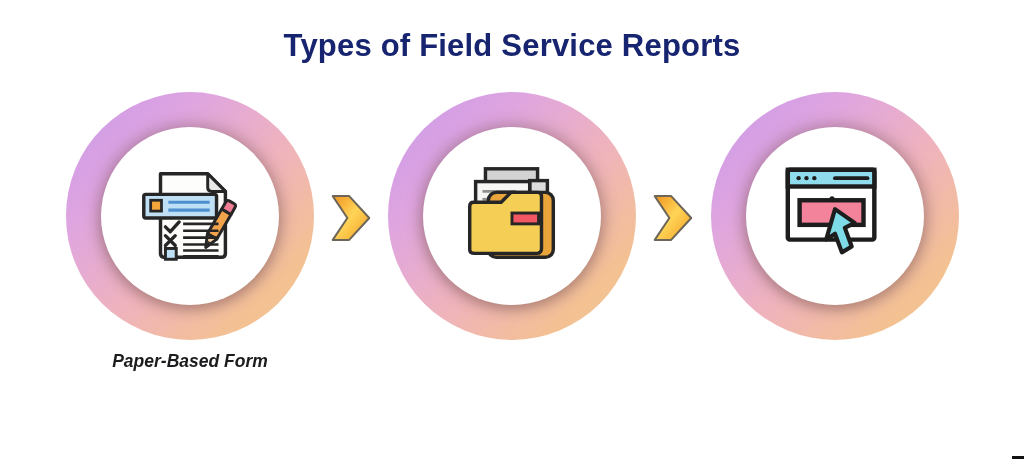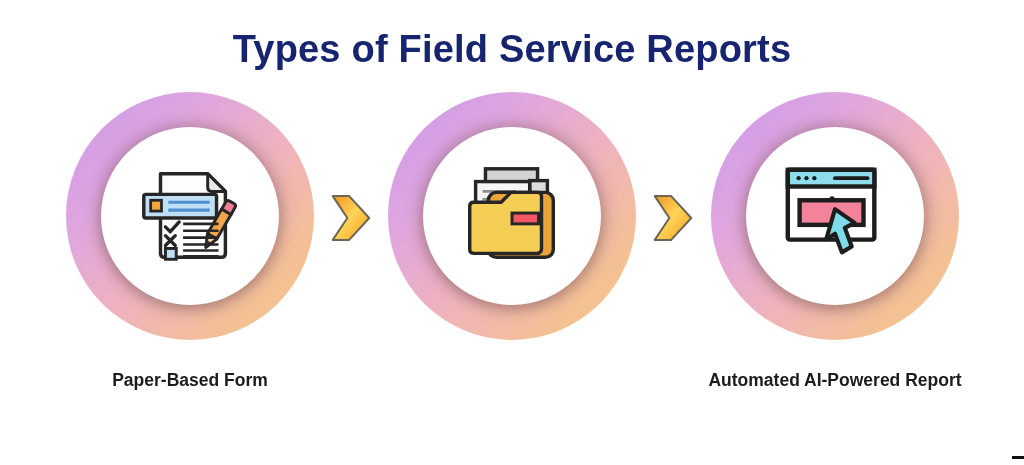--- a/index.html
+++ b/index.html
@@ -9,7 +9,7 @@
 
   .page-title {
     position:absolute; top:28px; left:0; width:1024px;
-    text-align:center; font-size:38px; font-weight:800;
+    text-align:center; font-size:31px; font-weight:800;
     color:#17246f; letter-spacing:0.2px;
   }
 

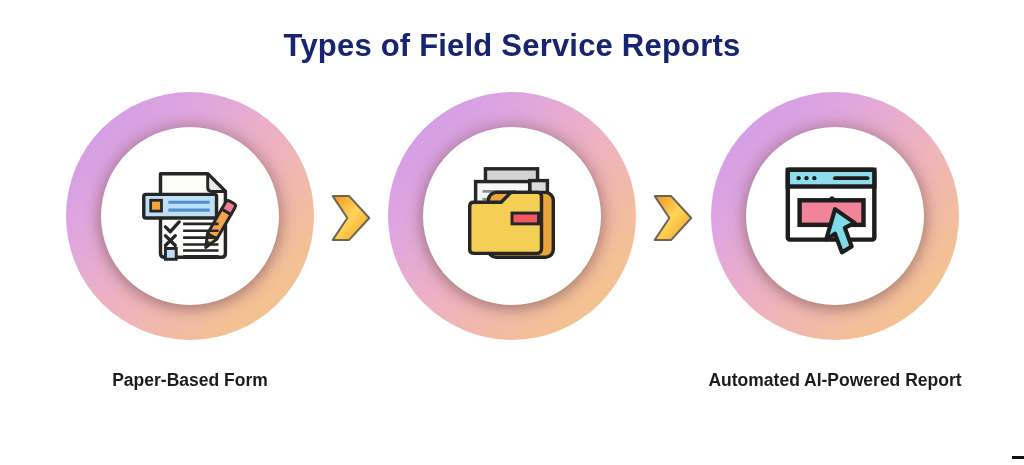--- a/index.html
+++ b/index.html
@@ -31,7 +31,7 @@
     display:flex; align-items:center; justify-content:center;
   }
 
-  .labels-row { position:absolute; top:370px; left:0; width:1024px; height:24px; }
+  .labels-row { position:absolute; top:351px; left:0; width:1024px; height:24px;font-style:italic; }
   .lbl { position:absolute; width:300px; text-align:center; font-size:17.5px; font-weight:700; color:#1c1c1e; }
   .lbl-1 { left:40px; }
   .lbl-2 { left:362px; }

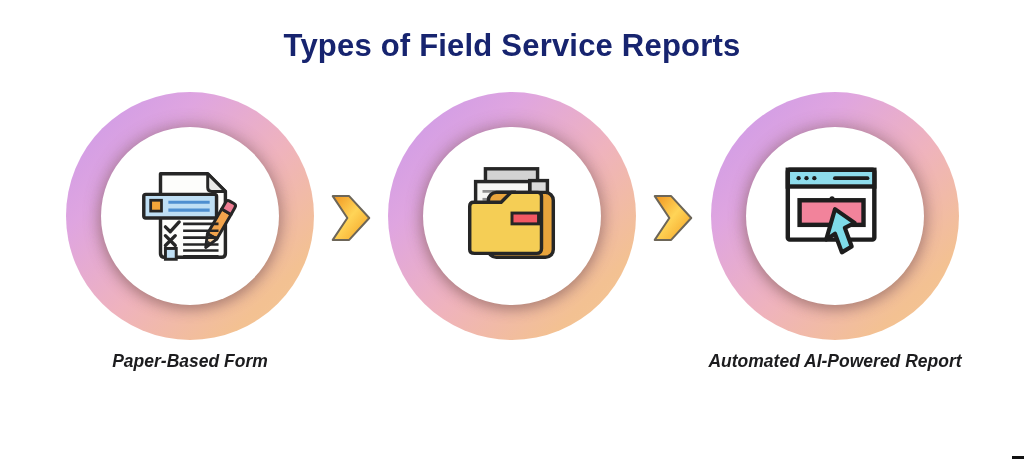--- a/index.html
+++ b/index.html
@@ -167,7 +167,6 @@
 
   <div class="labels-row">
     <div class="lbl lbl-1">Paper-Based Form</div>
-    <div class="lbl lbl-3">Automated AI-Powered Report</div>
   </div>
 
   <div class="corner-mark"></div>

